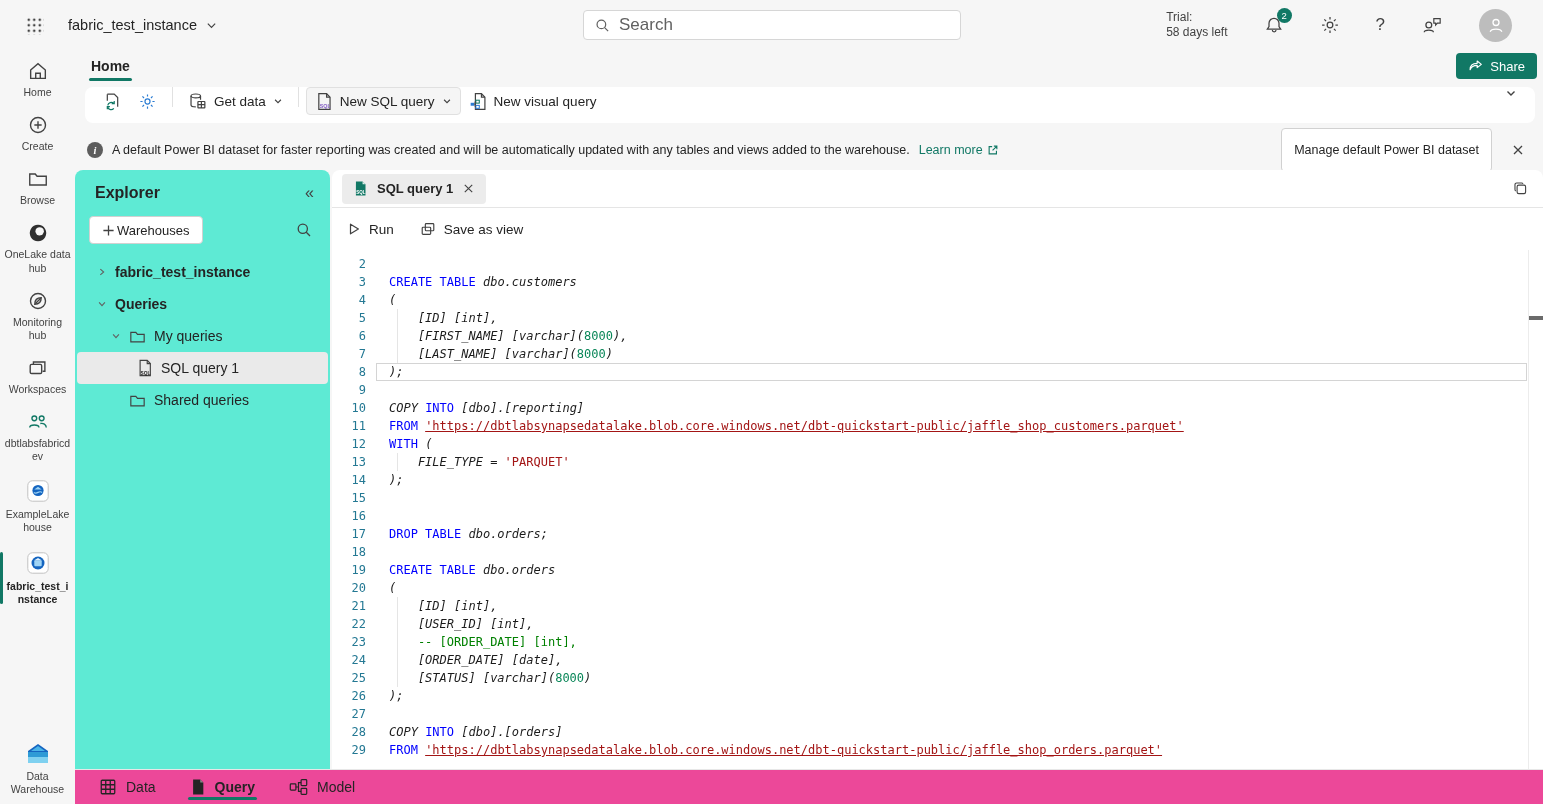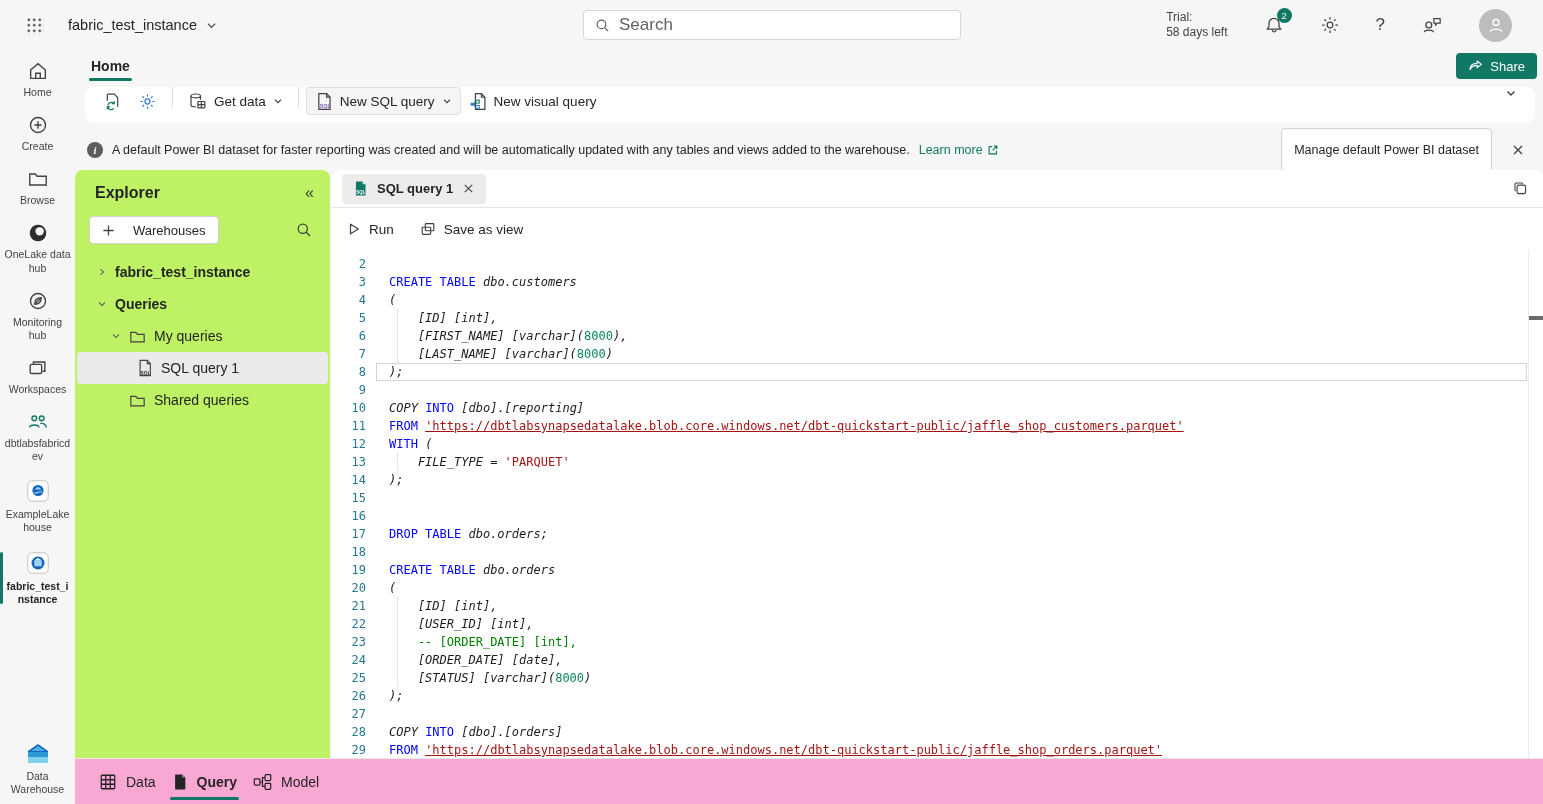--- a/index.html
+++ b/index.html
@@ -54,7 +54,7 @@
 
   
   .content { flex:1; display:flex; min-height:0; }
-  .explorer { width:255px; background:#bef264; border-radius:8px 8px 0 0; padding-top:8px; flex:none; }
+  .explorer { width:255px; background:#5eead4; border-radius:8px 8px 0 0; padding-top:8px; flex:none; }
   .exp-head { display:flex; align-items:center; padding:6px 16px 12px 20px; }
   .exp-title { font-size:16px; font-weight:700; }
   .exp-collapse { margin-left:auto; font-size:16px; color:#424242; cursor:pointer; }

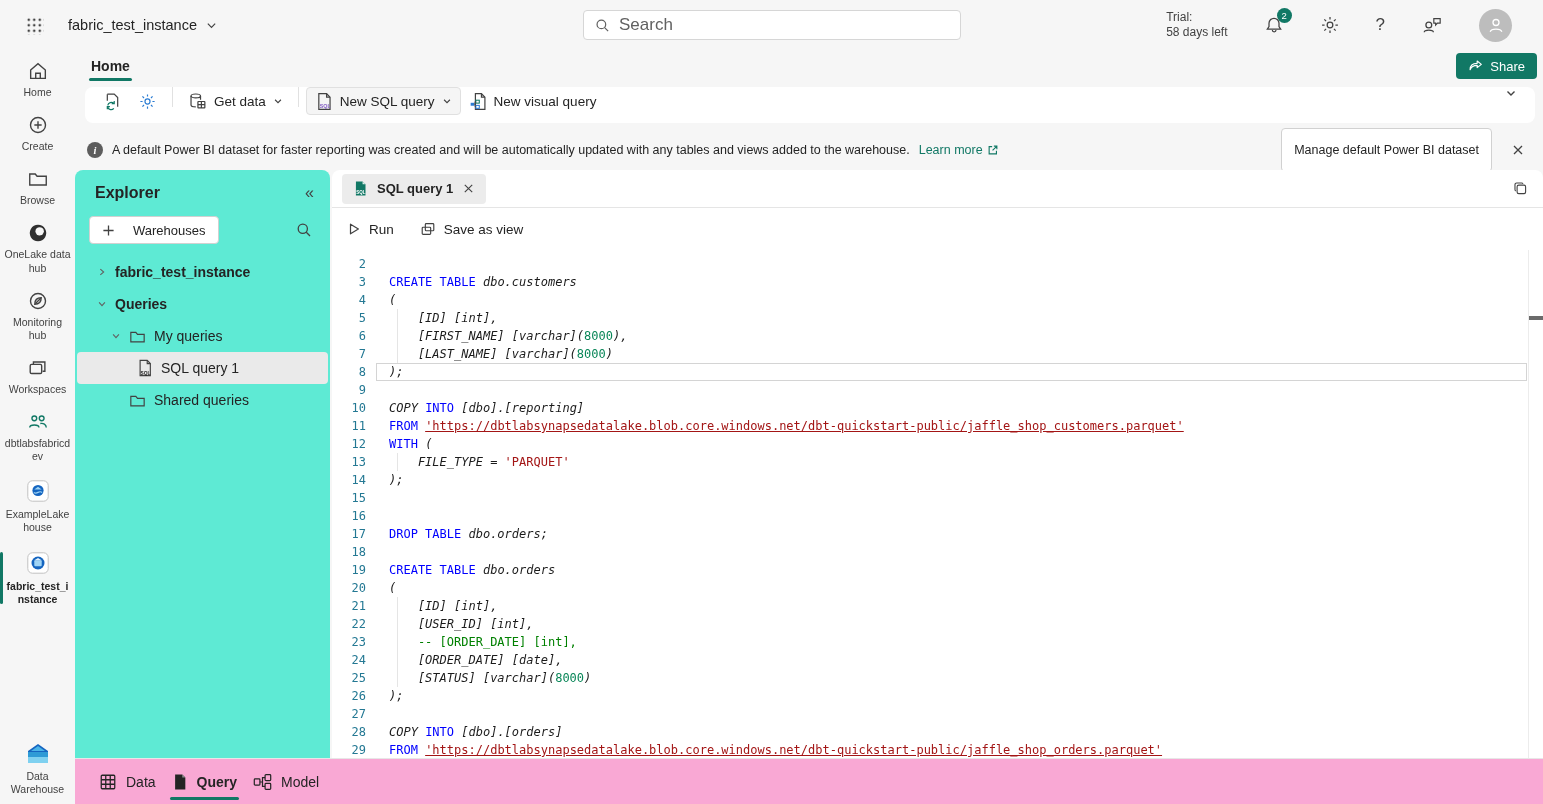--- a/index.html
+++ b/index.html
@@ -59,7 +59,7 @@
   .exp-title { font-size:16px; font-weight:700; }
   .exp-collapse { margin-left:auto; font-size:16px; color:#424242; cursor:pointer; }
   .exp-actions { display:flex; align-items:center; padding:2px 18px 12px 14px; }
-  .wh-btn { display:flex; align-items:center; gap:18px; border:1px solid #d1d1d1; border-radius:4px; height:28px; padding:0 12px; font-size:13px; background:#fff; cursor:pointer; font-family:"Liberation Sans",sans-serif; color:#242424; }
+  .wh-btn { display:flex; align-items:center; gap:2px; border:1px solid #d1d1d1; border-radius:4px; height:28px; padding:0 12px; font-size:13px; background:#fff; cursor:pointer; font-family:"Liberation Sans",sans-serif; color:#242424; }
   .exp-search { margin-left:auto; color:#424242; cursor:pointer; }
   .tree { font-size:14px; }
   .trow { height:32px; display:flex; align-items:center; gap:8px; cursor:pointer; color:#242424; }

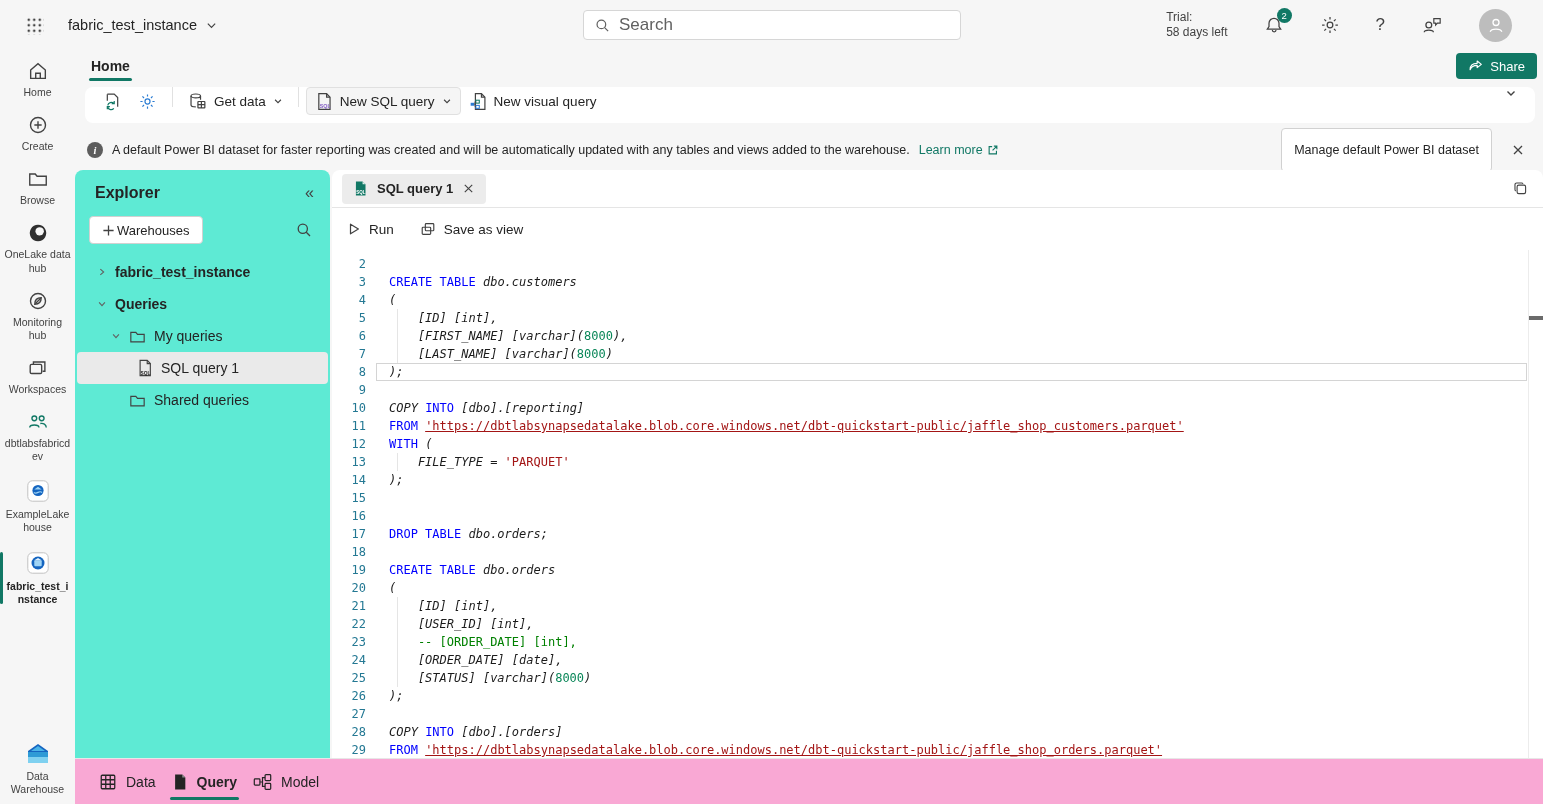--- a/index.html
+++ b/index.html
@@ -89,7 +89,7 @@
   .tk-num { color:#098658; } .tk-cmt { color:#008000; }
 
   
-  .bottombar { height:46px; background:#f9a8d4; border-top:1px solid #e7e7e7; display:flex; align-items:center; gap:16px; padding-left:24px; font-size:14px; flex:none; }
+  .bottombar { height:35px; background:#ec4899; border-top:1px solid #e7e7e7; display:flex; align-items:center; gap:34px; padding-left:24px; font-size:14px; flex:none; }
   .bb-tab { display:flex; align-items:center; gap:9px; height:100%; position:relative; cursor:pointer; color:#242424; }
   .bb-tab.active { font-weight:700; }
   .bb-tab.active::after { content:""; position:absolute; left:-2px; right:-2px; bottom:4px; height:3px; border-radius:2px; background:#117865; }

